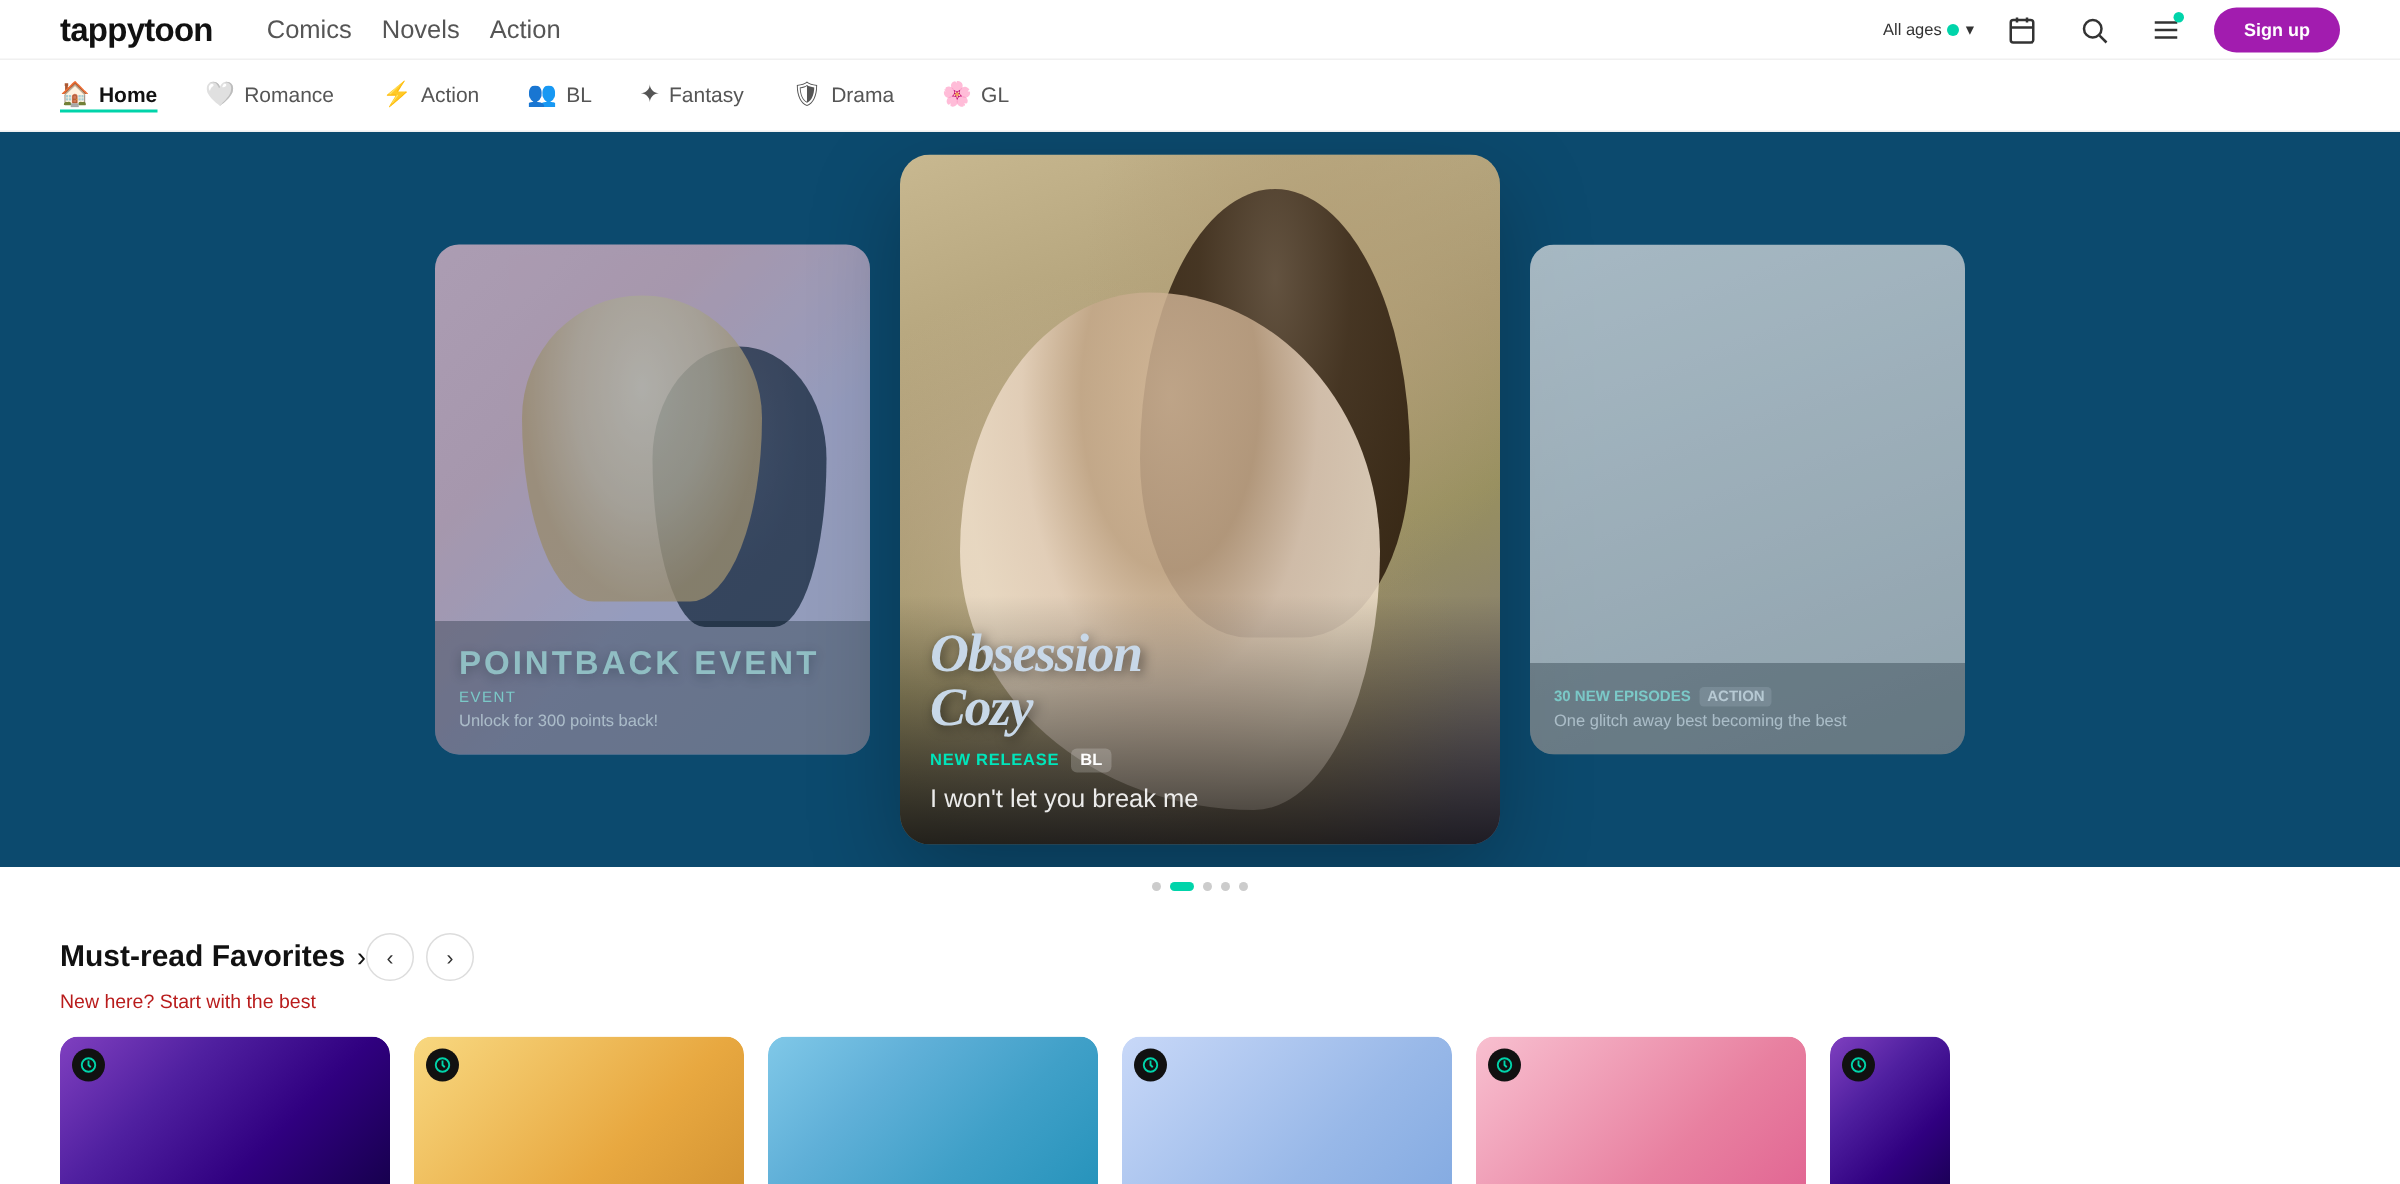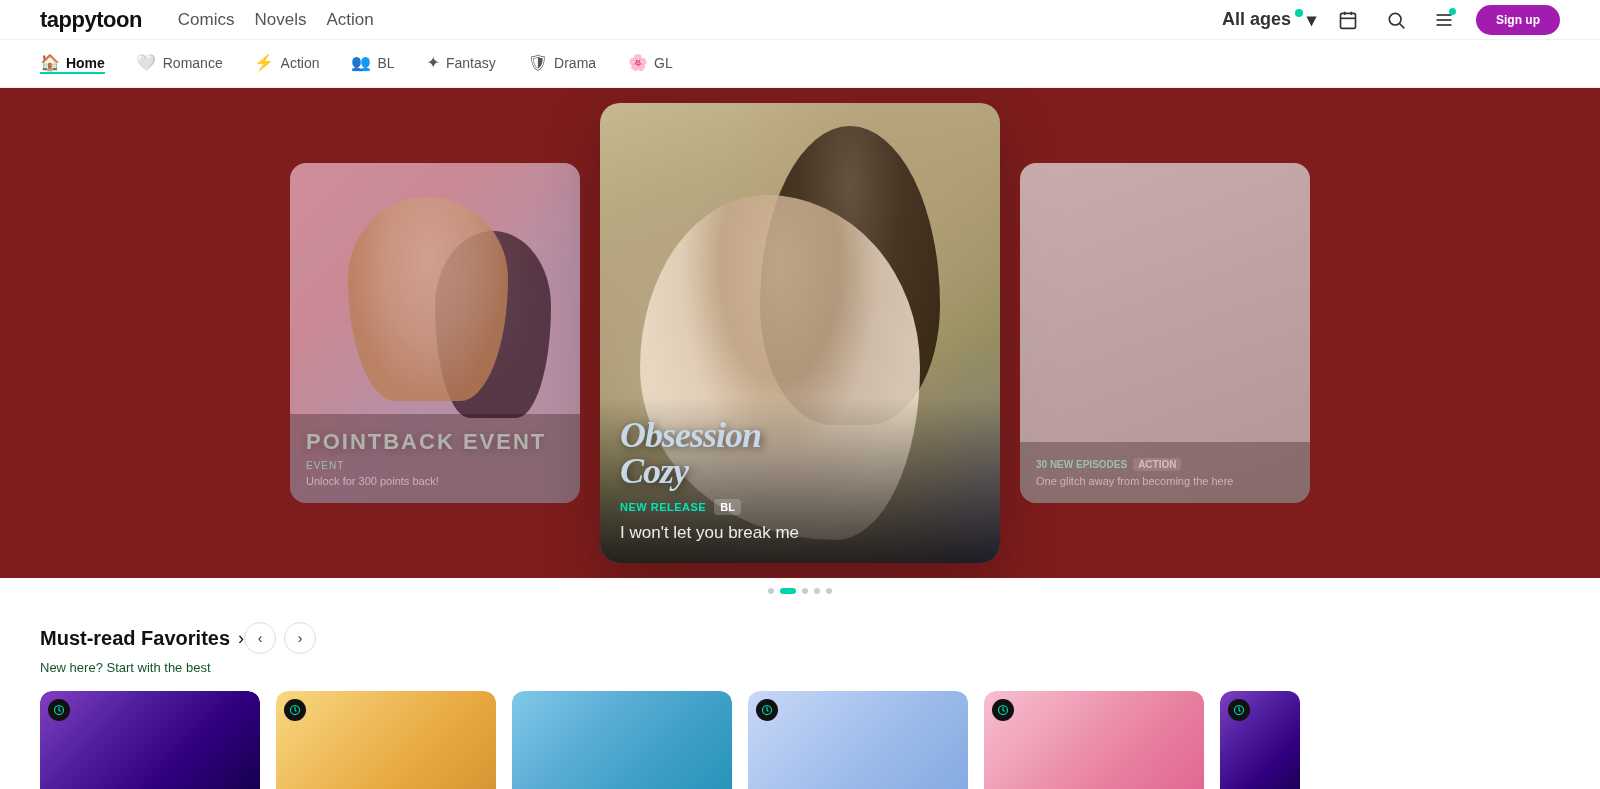--- a/index.html
+++ b/index.html
@@ -42,12 +42,11 @@
     }
     .age-selector {
       display: flex;
-      align-items: flex-start;
+      align-items: center;
       gap: 4px;
-      font-size: 18px;
+      font-size: 11px;
       color: #333;
       cursor: pointer;
-      font-weight: bold;
     }
     .age-dot {
       width: 8px;

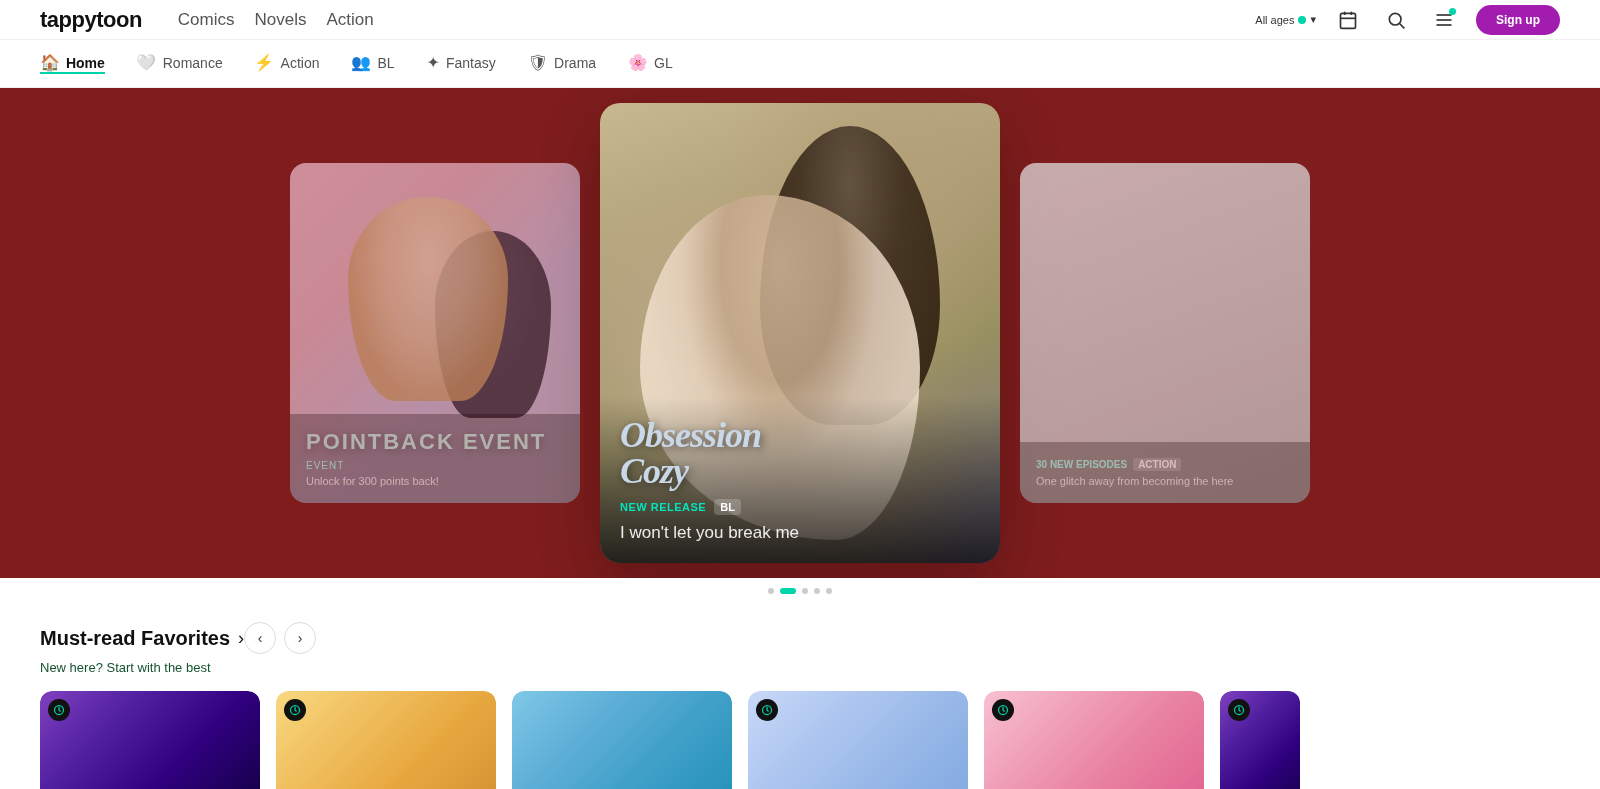--- a/index.html
+++ b/index.html
@@ -121,7 +121,7 @@
       display: flex;
       align-items: center;
       justify-content: center;
-      background: #7f1d1d;
+      background: #0c4a6e;
       overflow: hidden;
     }
     .carousel-track {

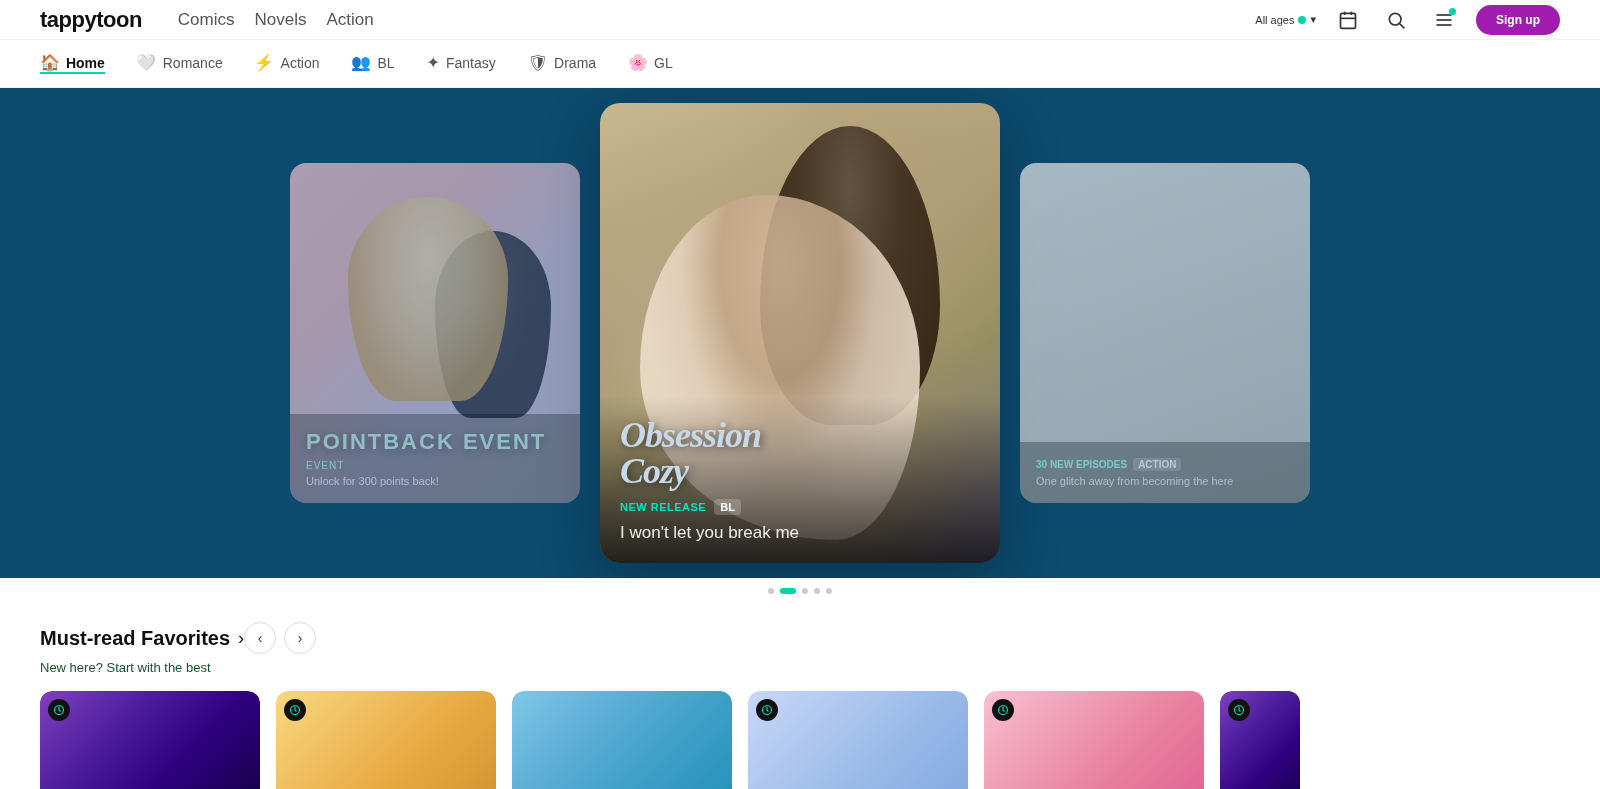--- a/index.html
+++ b/index.html
@@ -562,7 +562,7 @@
           <span class="tag-episodes">30 NEW EPISODES</span>
           <span class="tag-action">ACTION</span>
         </div>
-        <div class="card-desc">One glitch away from becoming the here</div>
+        <div class="card-desc">One glitch away best becoming the best</div>
       </div>
     </div>
   </div>

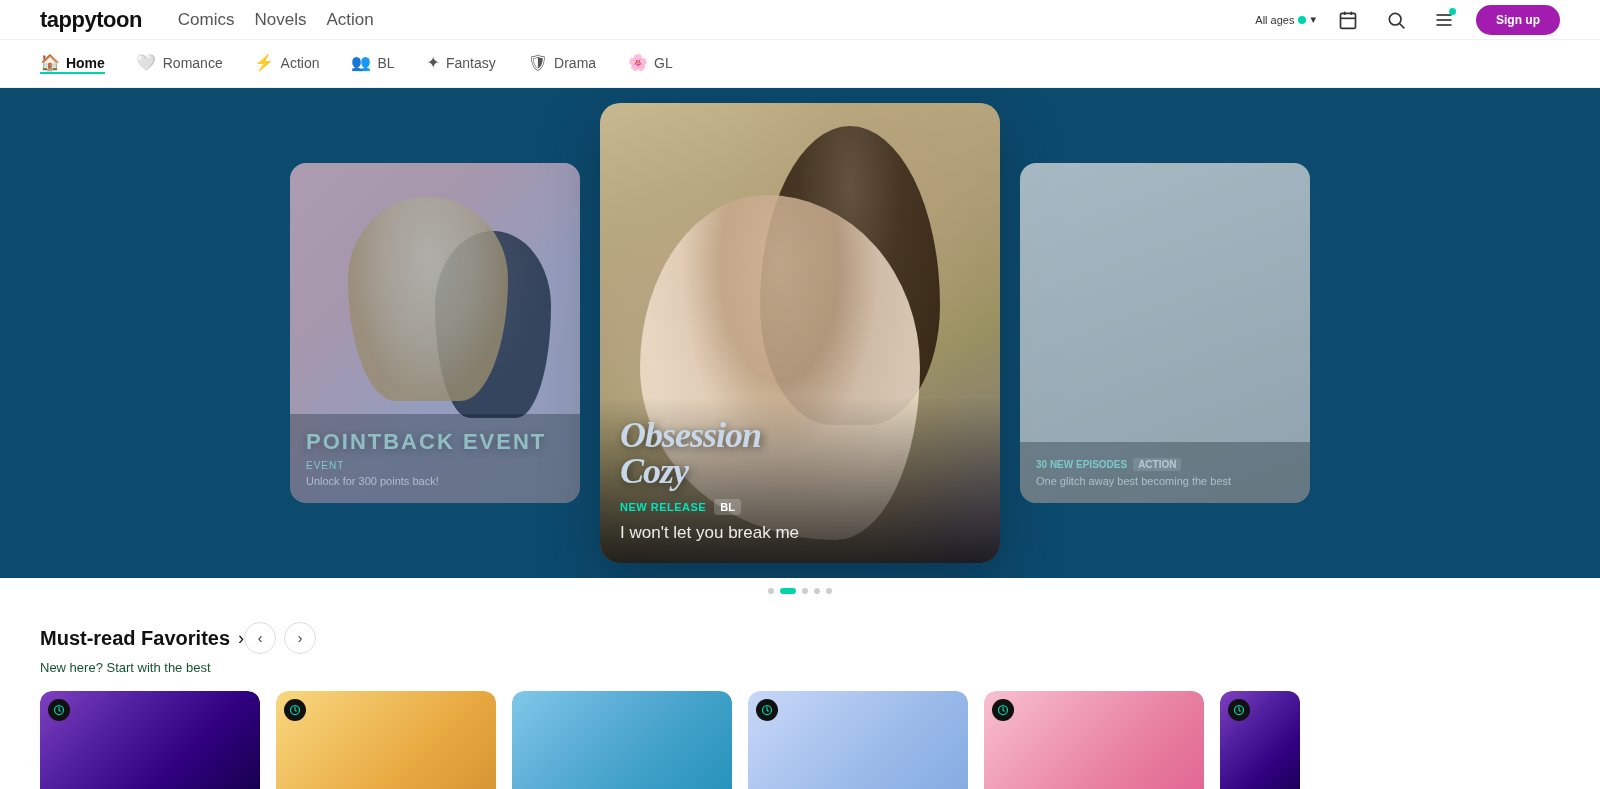--- a/index.html
+++ b/index.html
@@ -312,7 +312,7 @@
     }
     .section-subtitle {
       font-size: 13px;
-      color: #14532d;
+      color: #b91c1c;
       margin-bottom: 16px;
     }
     .nav-arrows {

